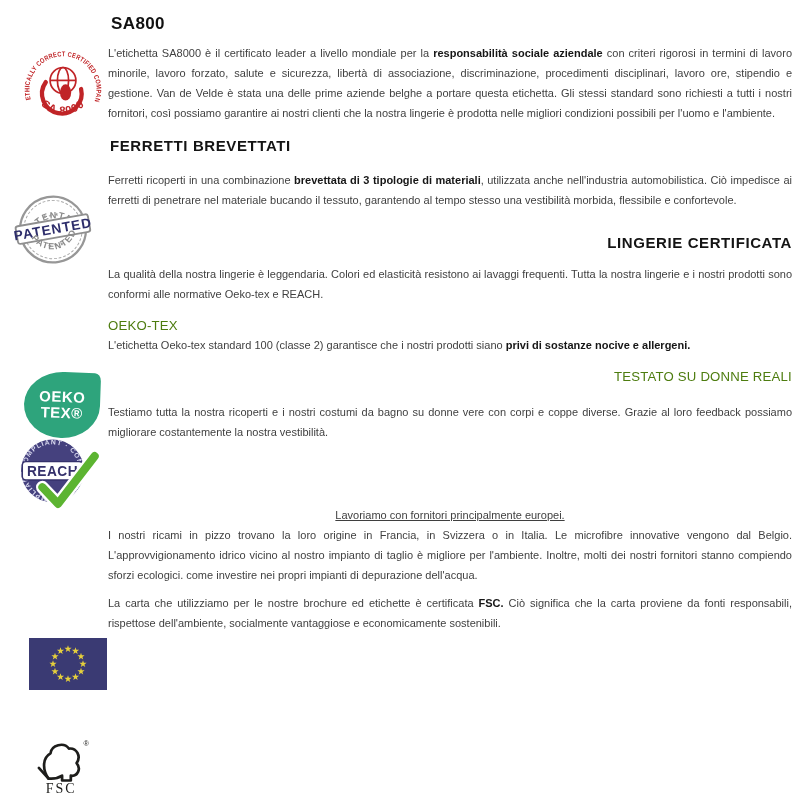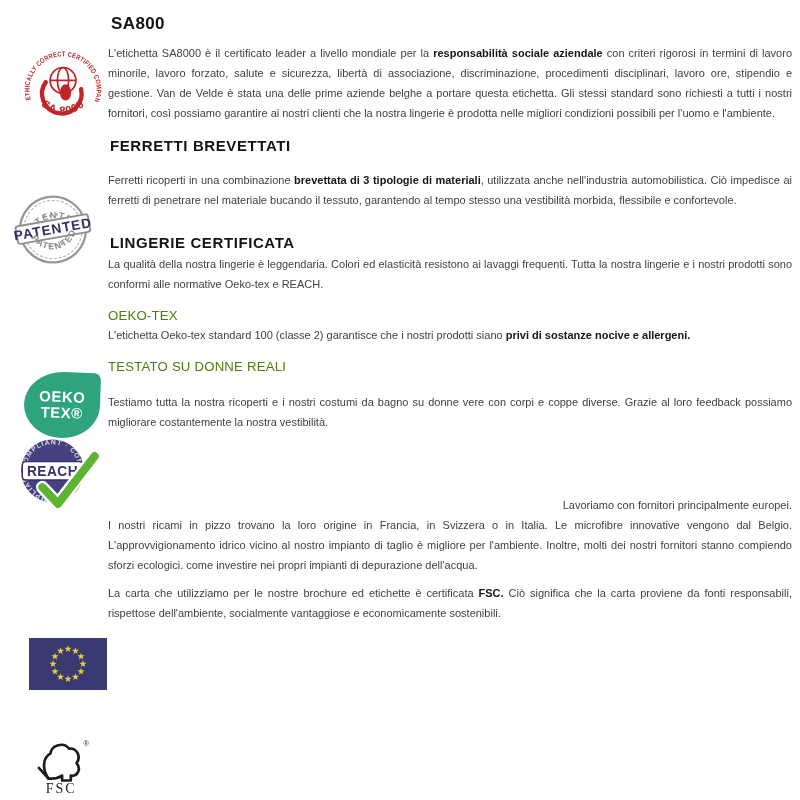--- a/index.html
+++ b/index.html
@@ -14,7 +14,7 @@
   .h-display{font-size:15px;line-height:20px;font-weight:800;color:#141414;letter-spacing:.6px;margin:0 0 14px 2px;}
   .h-sub{font-size:13.2px;line-height:17px;font-weight:400;color:#4d7c0f;letter-spacing:.2px;margin:13px 0 1px 0;}
   #h-ferretti{margin-top:13px;}
-  #h-lingerie{margin-top:23px;margin-bottom:1px;}
+  #h-lingerie{margin-top:23px;margin-bottom:11px;text-align:right;}
   #p-reach{margin-top:11px;}
   #h-tested{margin-top:13px;}
   #p-tested{margin-top:17px;}

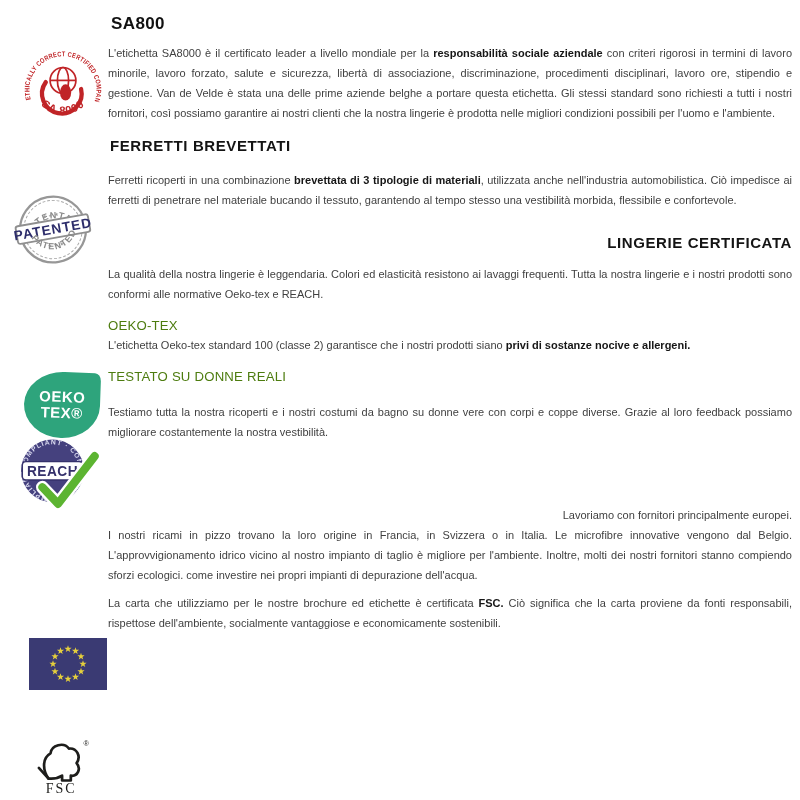--- a/index.html
+++ b/index.html
@@ -16,7 +16,7 @@
   #h-ferretti{margin-top:13px;}
   #h-lingerie{margin-top:23px;margin-bottom:11px;text-align:right;}
   #p-reach{margin-top:11px;}
-  #h-tested{margin-top:13px;}
+  #h-tested{margin-top:13px;text-align:right;}
   #p-tested{margin-top:17px;}
   #p-sup-intro{margin-top:63px;text-align:right;}
   #p-fsc{margin-top:8px;}

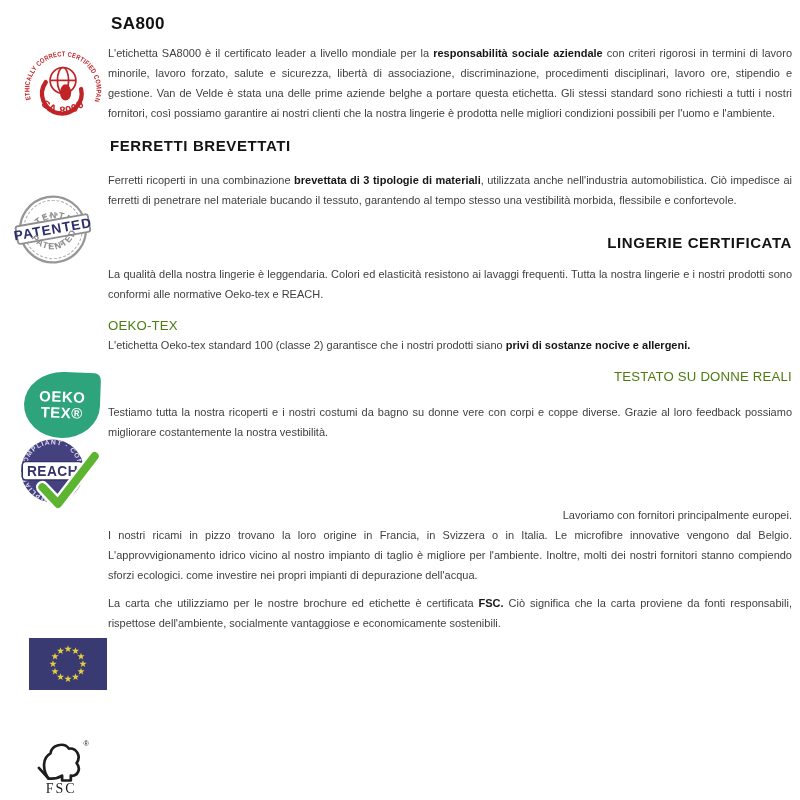--- a/index.html
+++ b/index.html
@@ -18,7 +18,7 @@
   #p-reach{margin-top:11px;}
   #h-tested{margin-top:13px;text-align:right;}
   #p-tested{margin-top:17px;}
-  #p-sup-intro{margin-top:63px;text-align:right;}
+  #p-sup-intro{margin-top:63px;text-align:center;text-decoration:underline;}
   #p-fsc{margin-top:8px;}
 
   .icon{position:absolute;}

